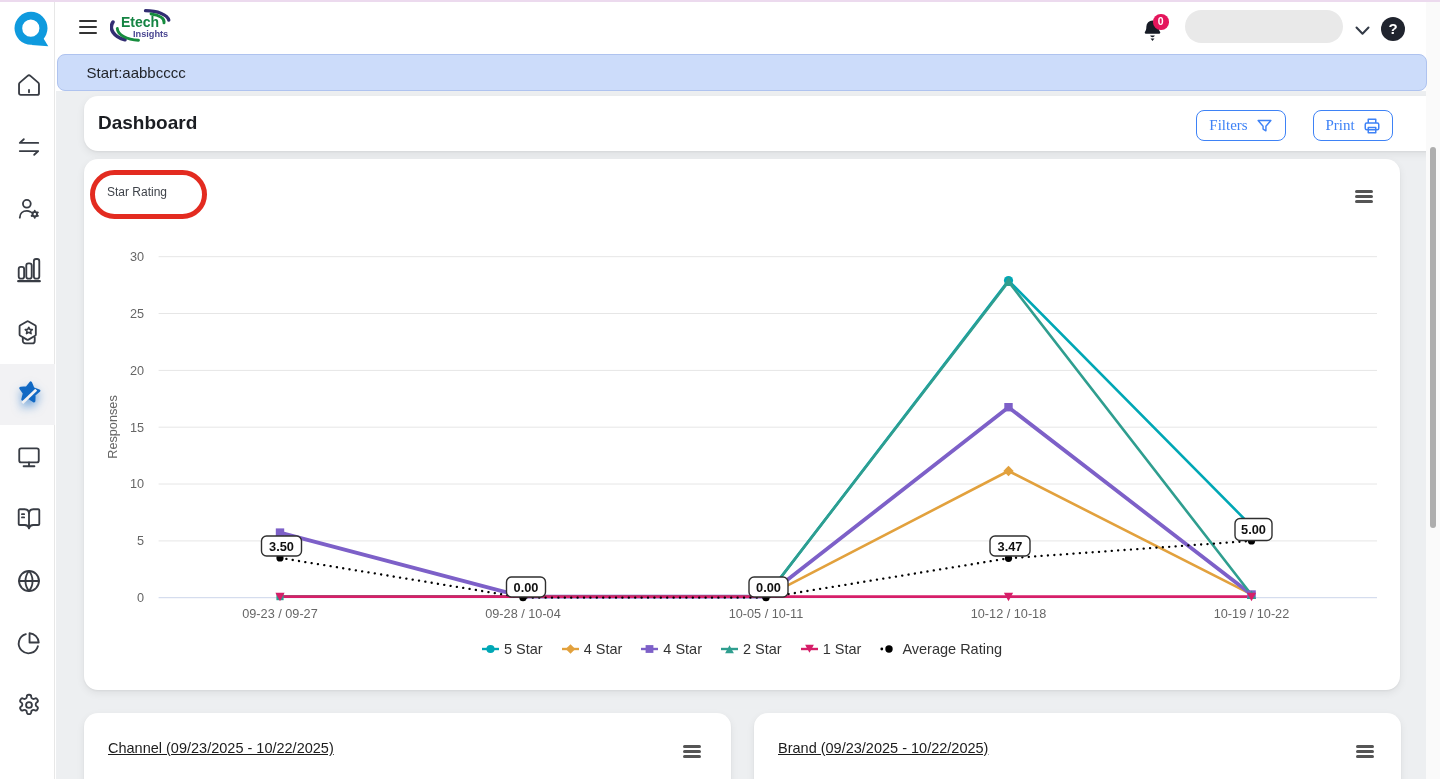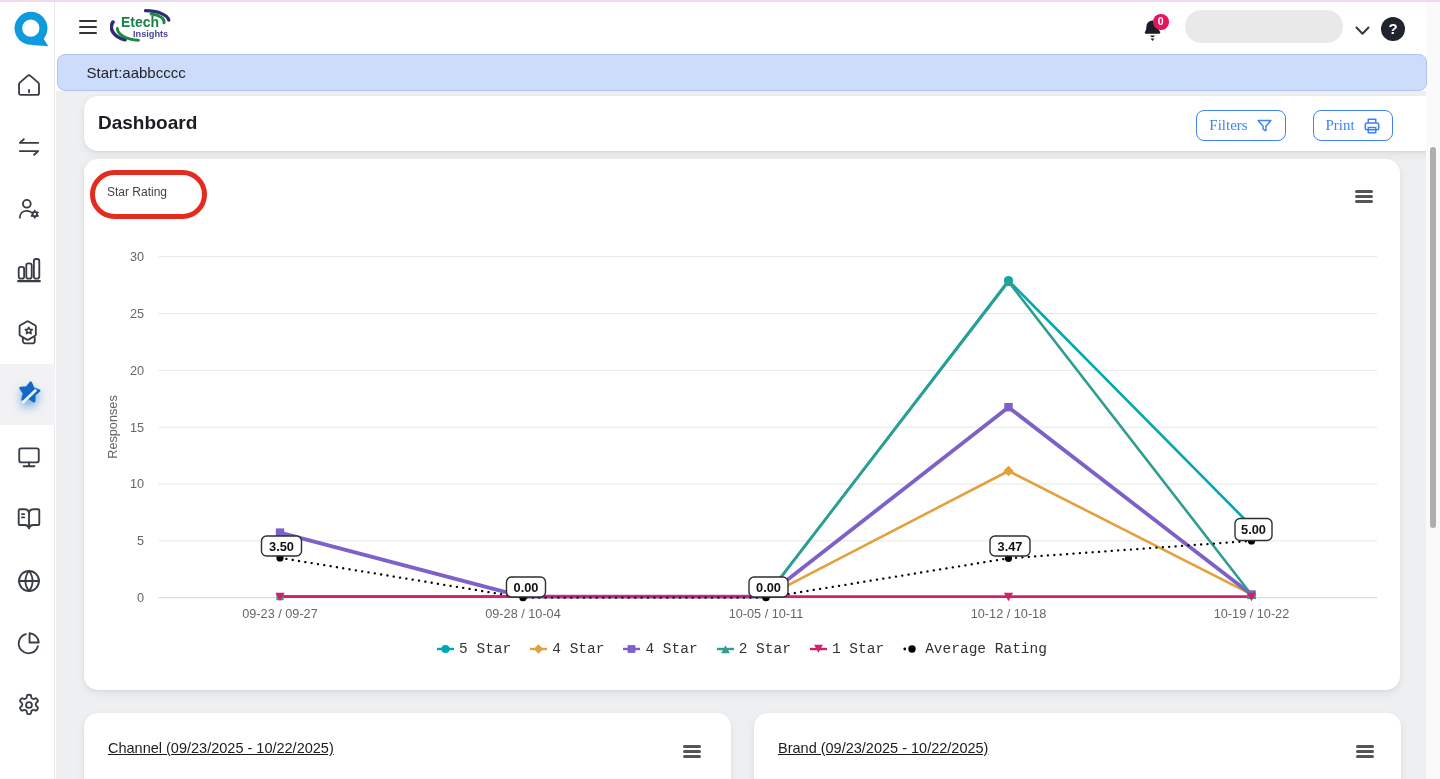--- a/index.html
+++ b/index.html
@@ -43,7 +43,7 @@
   .hcburger { position:absolute; width:18px; height:13px; }
   .hcburger div { height:3px; background:#555; border-radius:1.5px; margin-bottom:2px; }
   .legend { position:absolute; left:0; top:482px; width:1316px; display:flex; justify-content:center; gap:19px; }
-  .litem { display:flex; align-items:center; gap:5px; font-size:14.5px; color:#333;font-family:Liberation Mono, monospace; }
+  .litem { display:flex; align-items:center; gap:5px; font-size:14.5px; color:#333; }
   .botcard { top:622px; width:647px; height:80px; }
   .bottitle { position:absolute; left:24px; top:27px; font-size:14.5px; color:#1c1c1c;text-decoration:underline; }
 </style>

